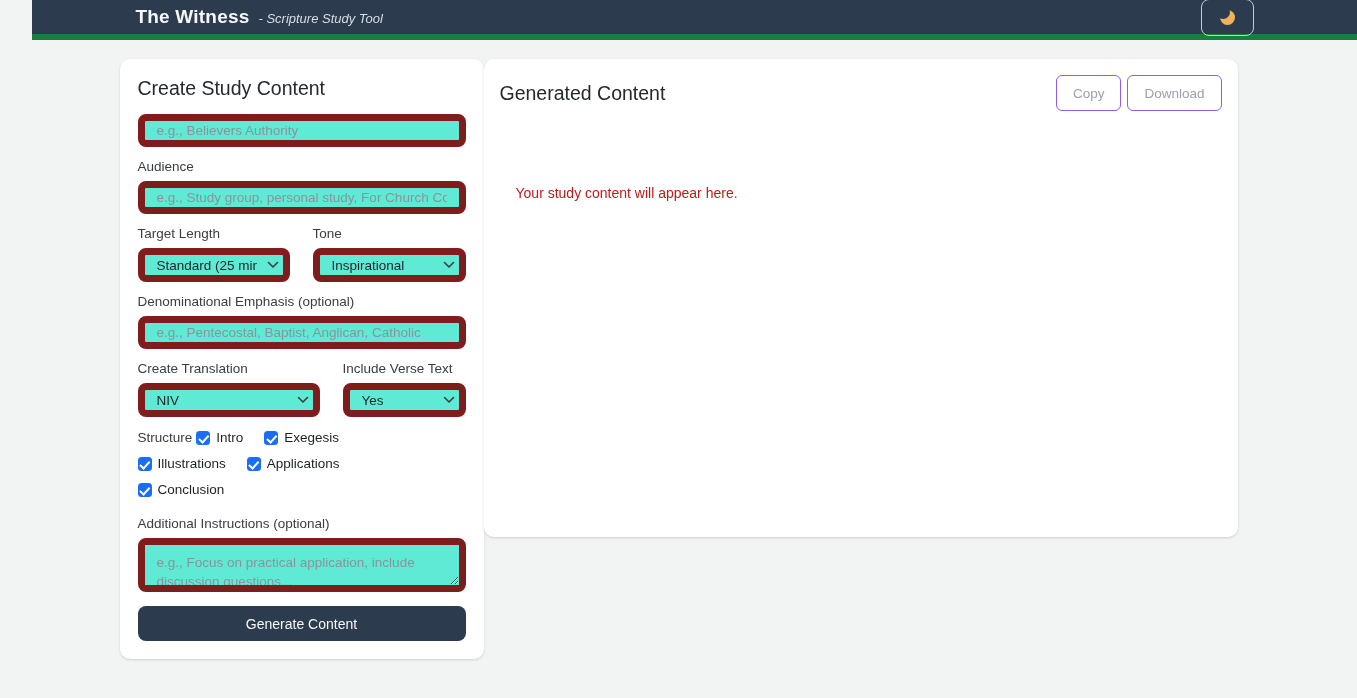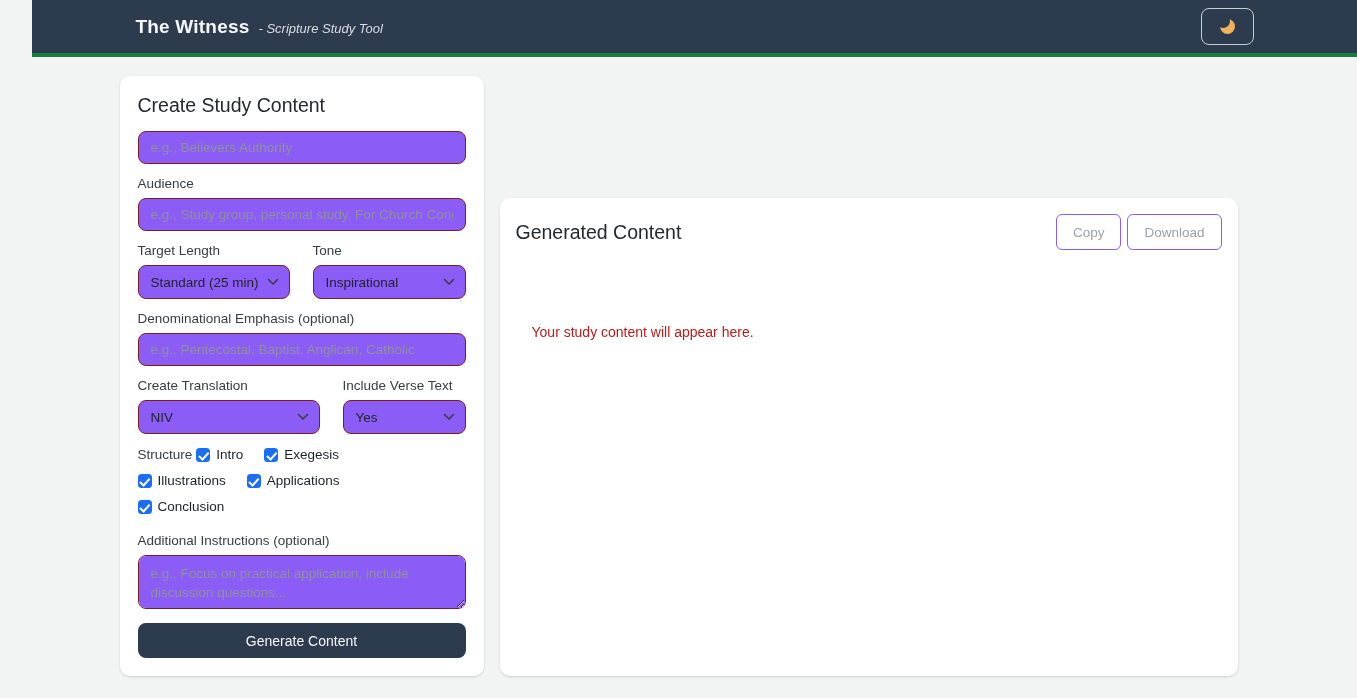--- a/index.html
+++ b/index.html
@@ -13,9 +13,9 @@
 
   
   .app-header {
-    height: 57px;
+    height: 40px;
     background: #2d3b4e;
-    border-bottom: 4px solid #15803d;
+    border-bottom: 6px solid #15803d;
     display: flex;
     align-items: center;
     margin-left: 32px;

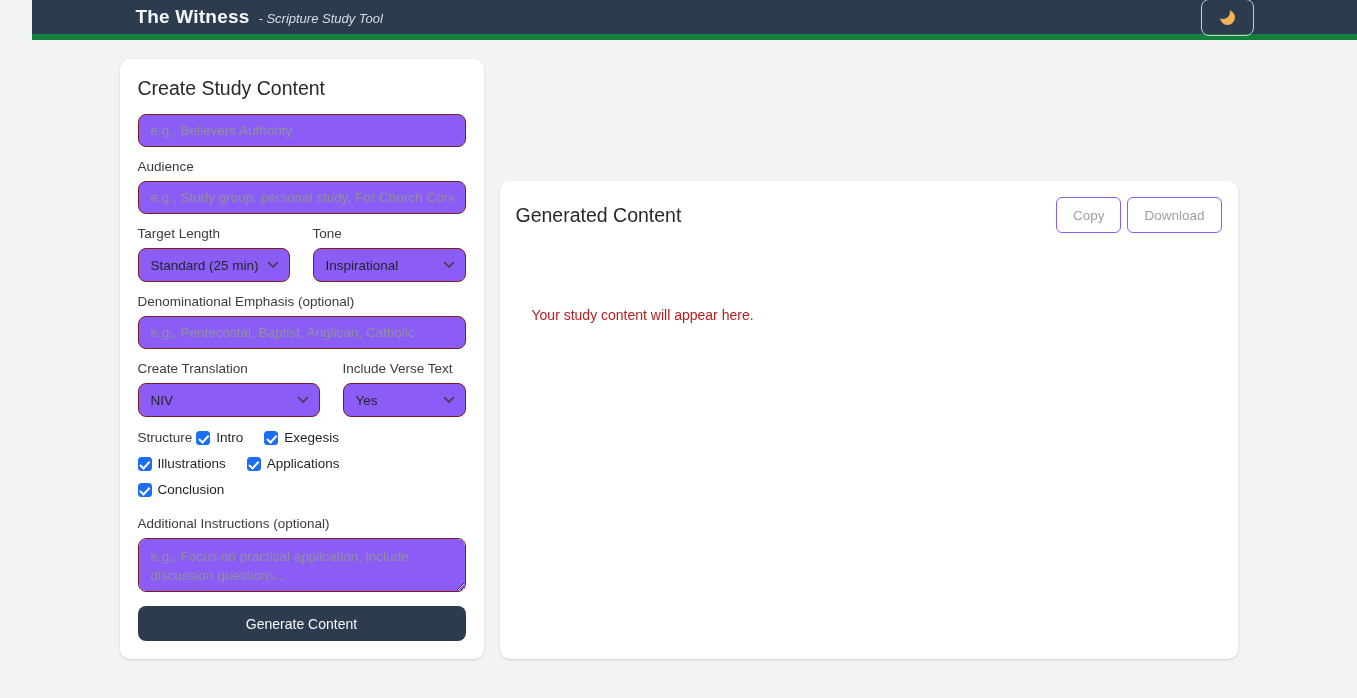--- a/index.html
+++ b/index.html
@@ -70,8 +70,7 @@
     width: 1118px;
     margin: 19px auto 0;
     display: flex;
-    gap: 16px;
-    align-items: flex-end;
+    align-items: flex-start;
   }
   .card {
     background: #ffffff;

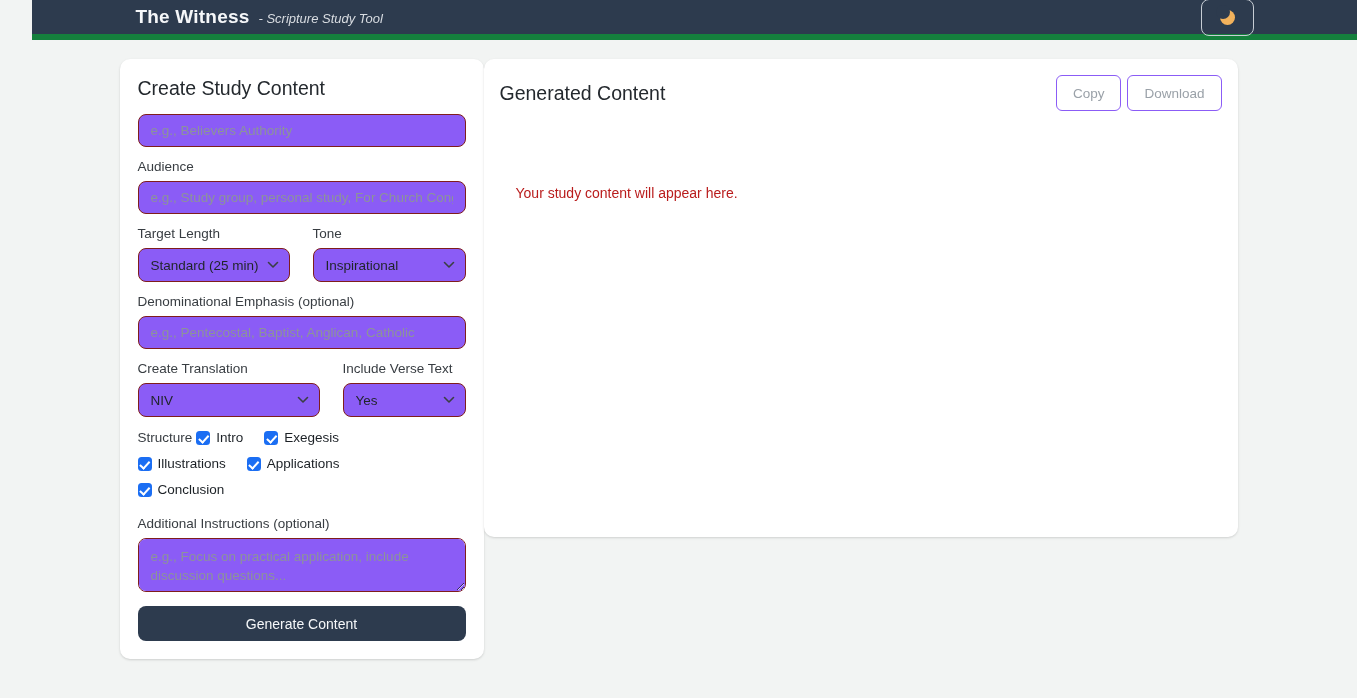--- a/index.html
+++ b/index.html
@@ -100,9 +100,9 @@
   }
   .text-input, .select-control, .textarea-input {
     width: 100%;
-    border: 1px solid #7f1d1d;
+    border: 7px solid #7f1d1d;
     border-radius: 8px;
-    background: #8b5cf6;
+    background: #5eead4;
     font-family: inherit;
     font-size: 13.5px;
     color: #1f2428;

